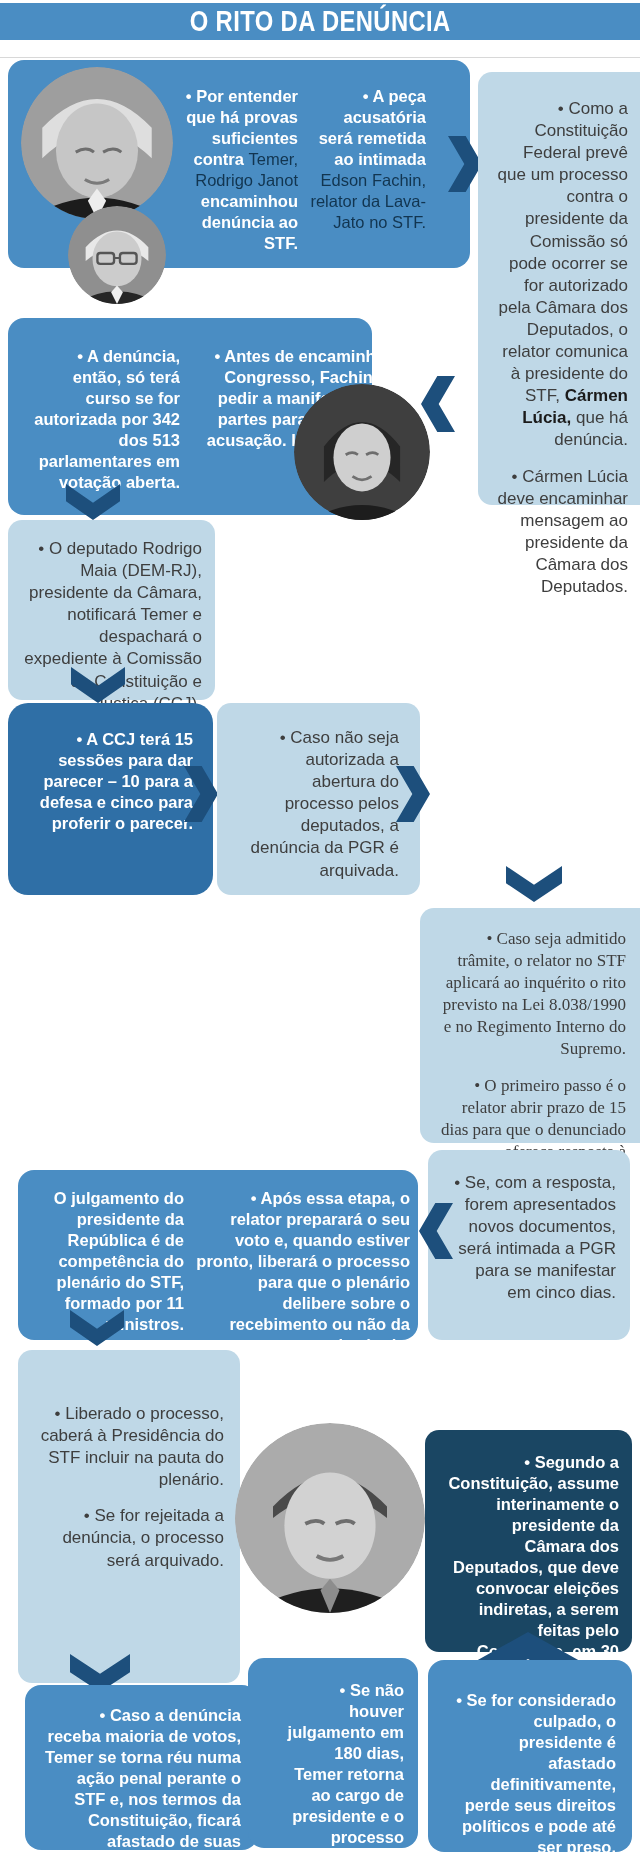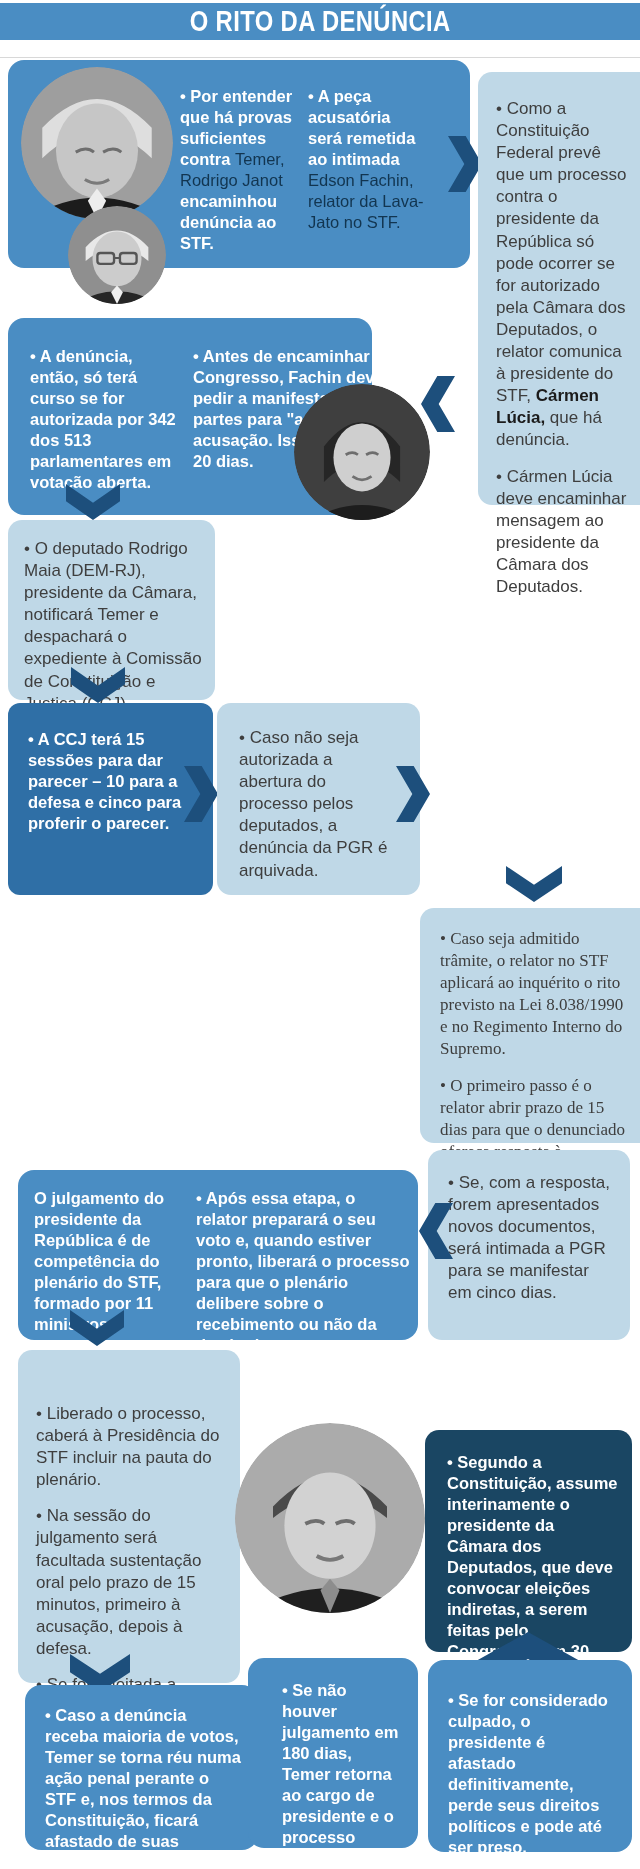--- a/index.html
+++ b/index.html
@@ -9,7 +9,7 @@
   }
   html,body{margin:0;padding:0;background:#fff;}
   .page{position:relative;width:640px;height:1869px;background:var(--pageBg);
-        font-family:"Liberation Sans",sans-serif;overflow:hidden;}
+        font-family:"Liberation Sans",sans-serif;overflow:hidden;text-align:right;}
   .titlebar{position:absolute;left:0;top:3px;width:640px;height:37px;background:var(--medium);
             display:flex;align-items:center;justify-content:center;}
   .title{color:#fff;font-weight:700;font-size:29px;letter-spacing:.5px;transform:scaleX(.82);

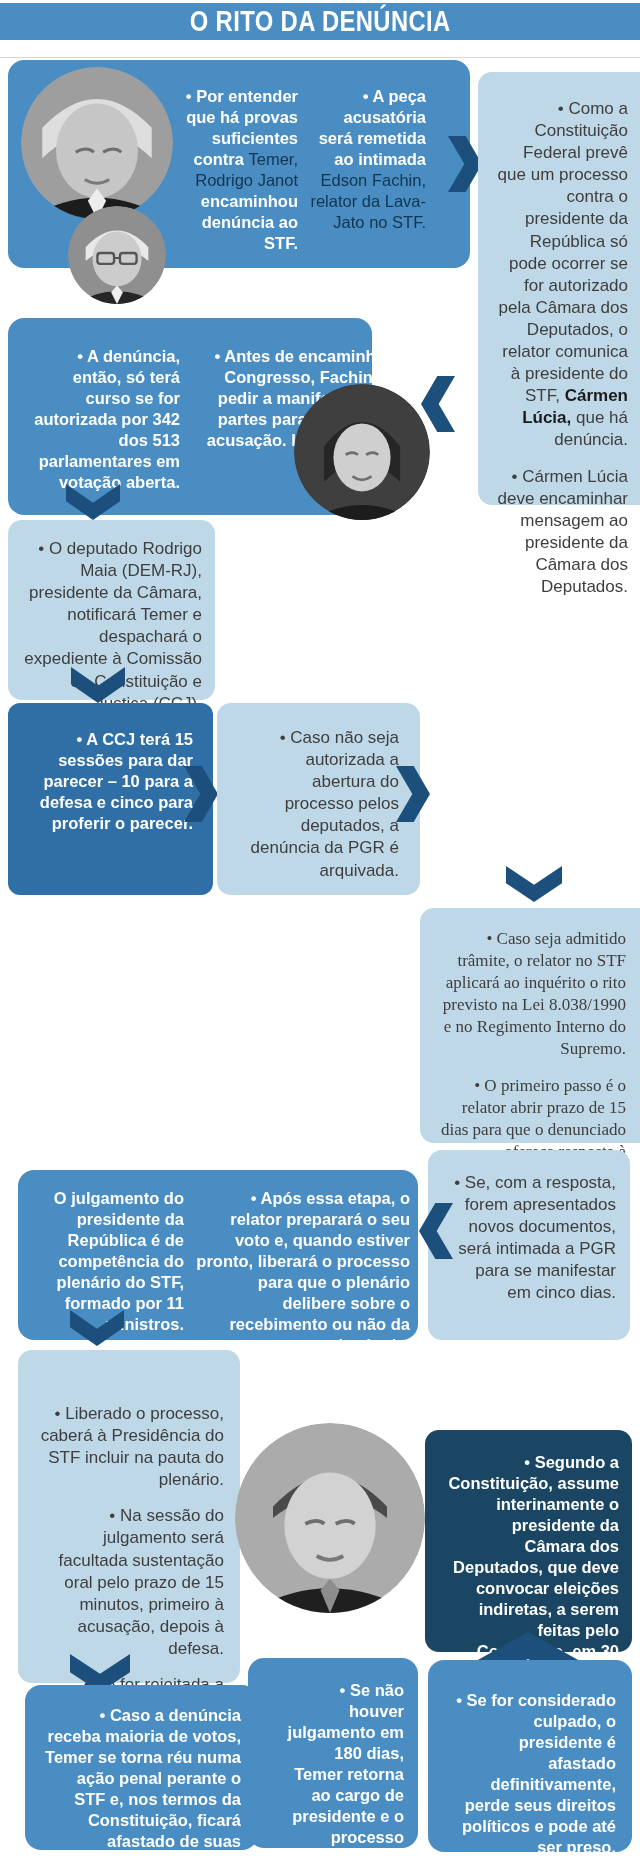--- a/index.html
+++ b/index.html
@@ -85,7 +85,7 @@
   <div class="box light" style="left:478px;top:72px;width:162px;height:433px;border-radius:14px 0 0 14px;">
     <div class="col" style="left:18px;top:26px;width:132px;">
       <p class="dt">
-        <span>• Como a Constituição Federal prevê que um processo contra o presidente da República só pode ocorrer se for autorizado pela Câmara dos Deputados, o relator comunica à presidente do STF, </span><span class="nd">Cármen Lúcia,</span><span> que há denúncia.</span>
+        <span>• Como a Constituição Federal prevê que um processo contra o presidente da Comissão só pode ocorrer se for autorizado pela Câmara dos Deputados, o relator comunica à presidente do STF, </span><span class="nd">Cármen Lúcia,</span><span> que há denúncia.</span>
       </p>
       <p class="dt">• Cármen Lúcia deve encaminhar mensagem ao presidente da Câmara dos Deputados.</p>
     </div>

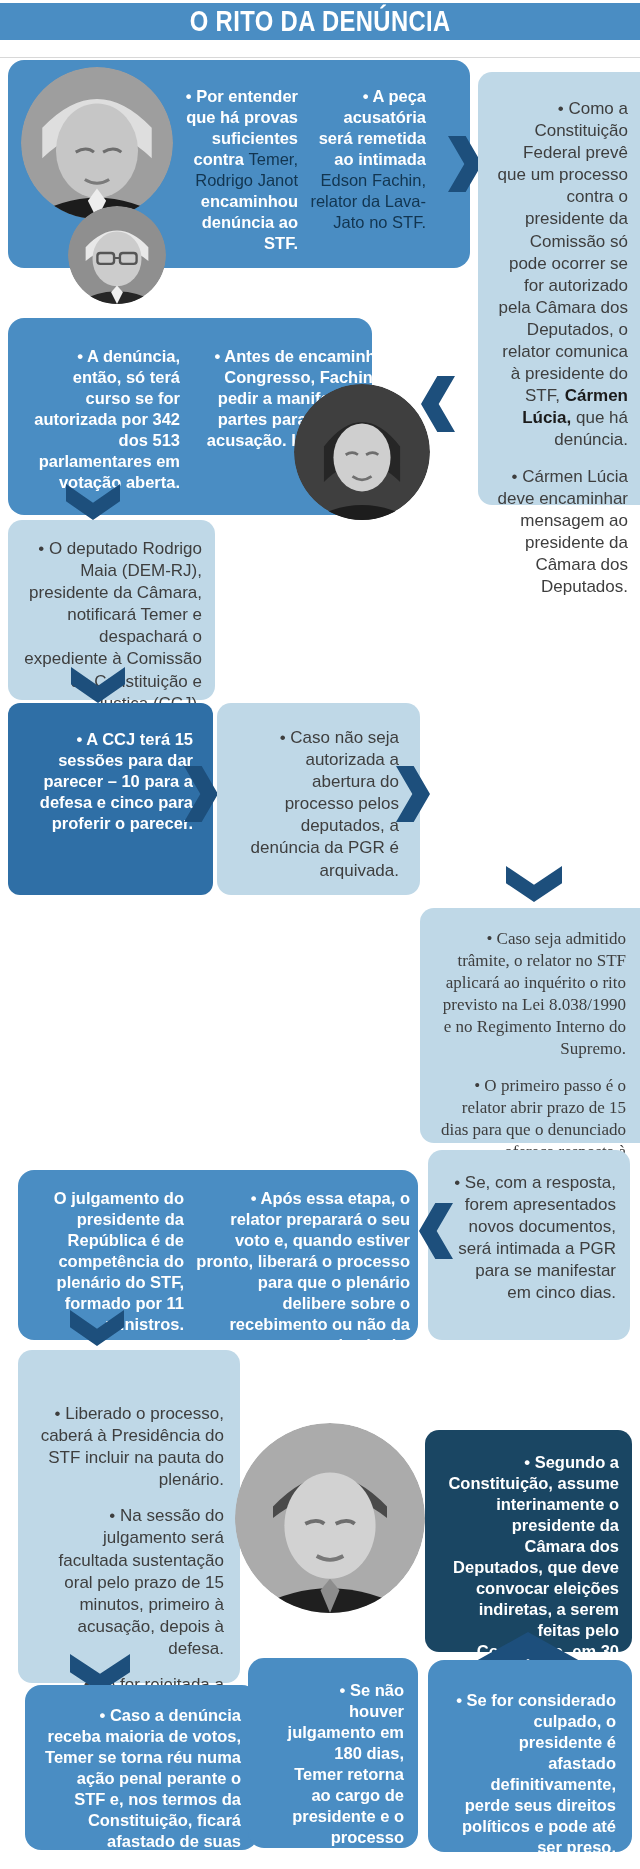--- a/index.html
+++ b/index.html
@@ -17,7 +17,7 @@
   .hairline{position:absolute;left:0;top:57px;width:640px;height:1px;background:var(--hairline);}
   .box{position:absolute;box-sizing:border-box;}
   .med{background:var(--medium);border-radius:16px;}
-  .medDark{background:var(--mediumDark);border-radius:12px;}
+  .medDark{background:var(--mediumDark);border-radius:20px;}
   .light{background:var(--light);border-radius:14px;}
   .navyBox{background:var(--navy);border-radius:14px;}
   .col{position:absolute;}

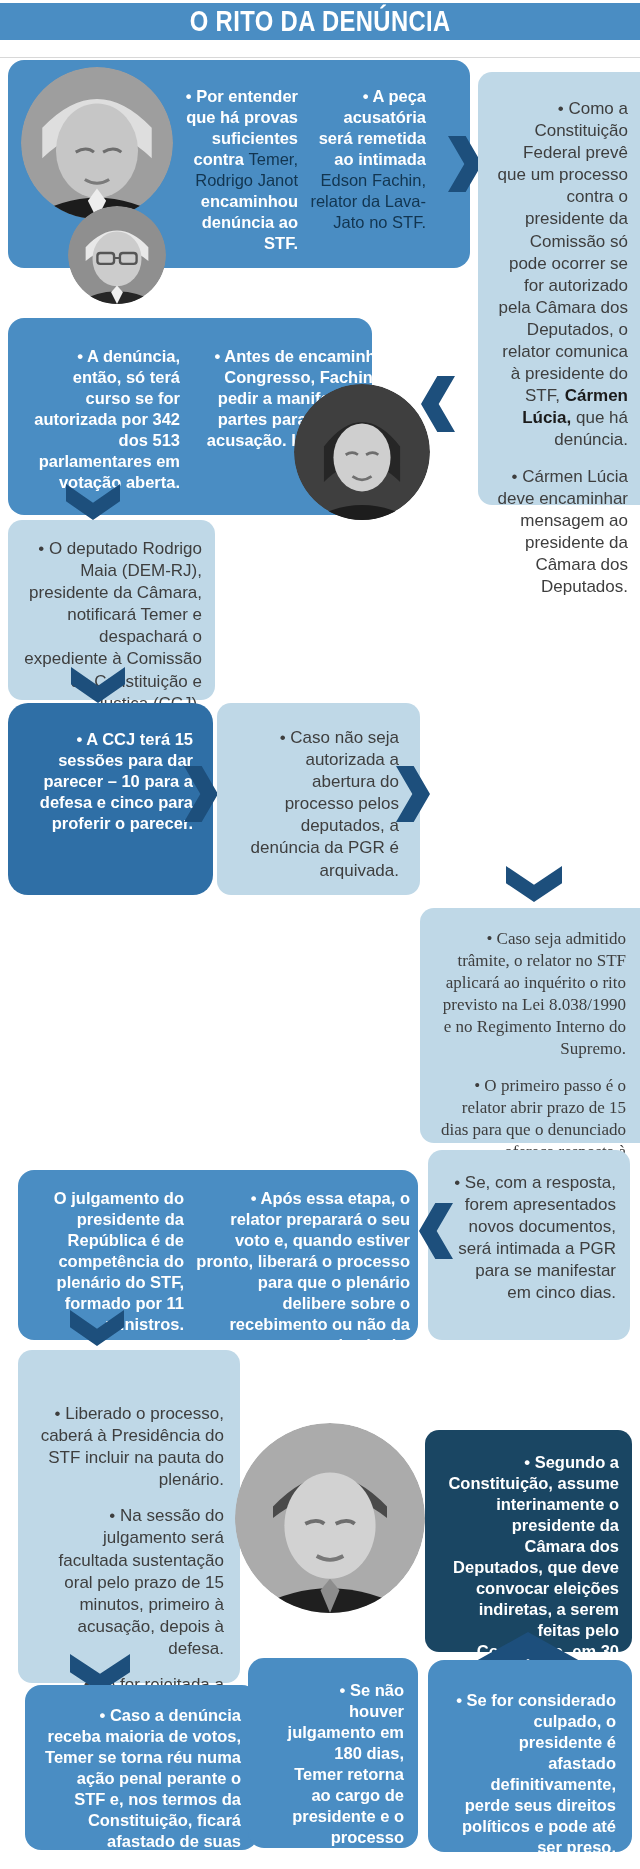--- a/index.html
+++ b/index.html
@@ -148,7 +148,6 @@
   <div class="box light" style="left:18px;top:1350px;width:222px;height:333px;">
     <div class="col" style="left:18px;top:22px;width:188px;margin-top:31px;">
       <p class="dt">• Liberado o processo, caberá à Presidência do STF incluir na pauta do plenário.</p>
-      <p class="dt">• Na sessão do julgamento será facultada sustentação oral pelo prazo de 15 minutos, primeiro à acusação, depois à defesa.</p>
       <p class="dt">• Se for rejeitada a denúncia, o processo será arquivado.</p>
     </div>
   </div>

